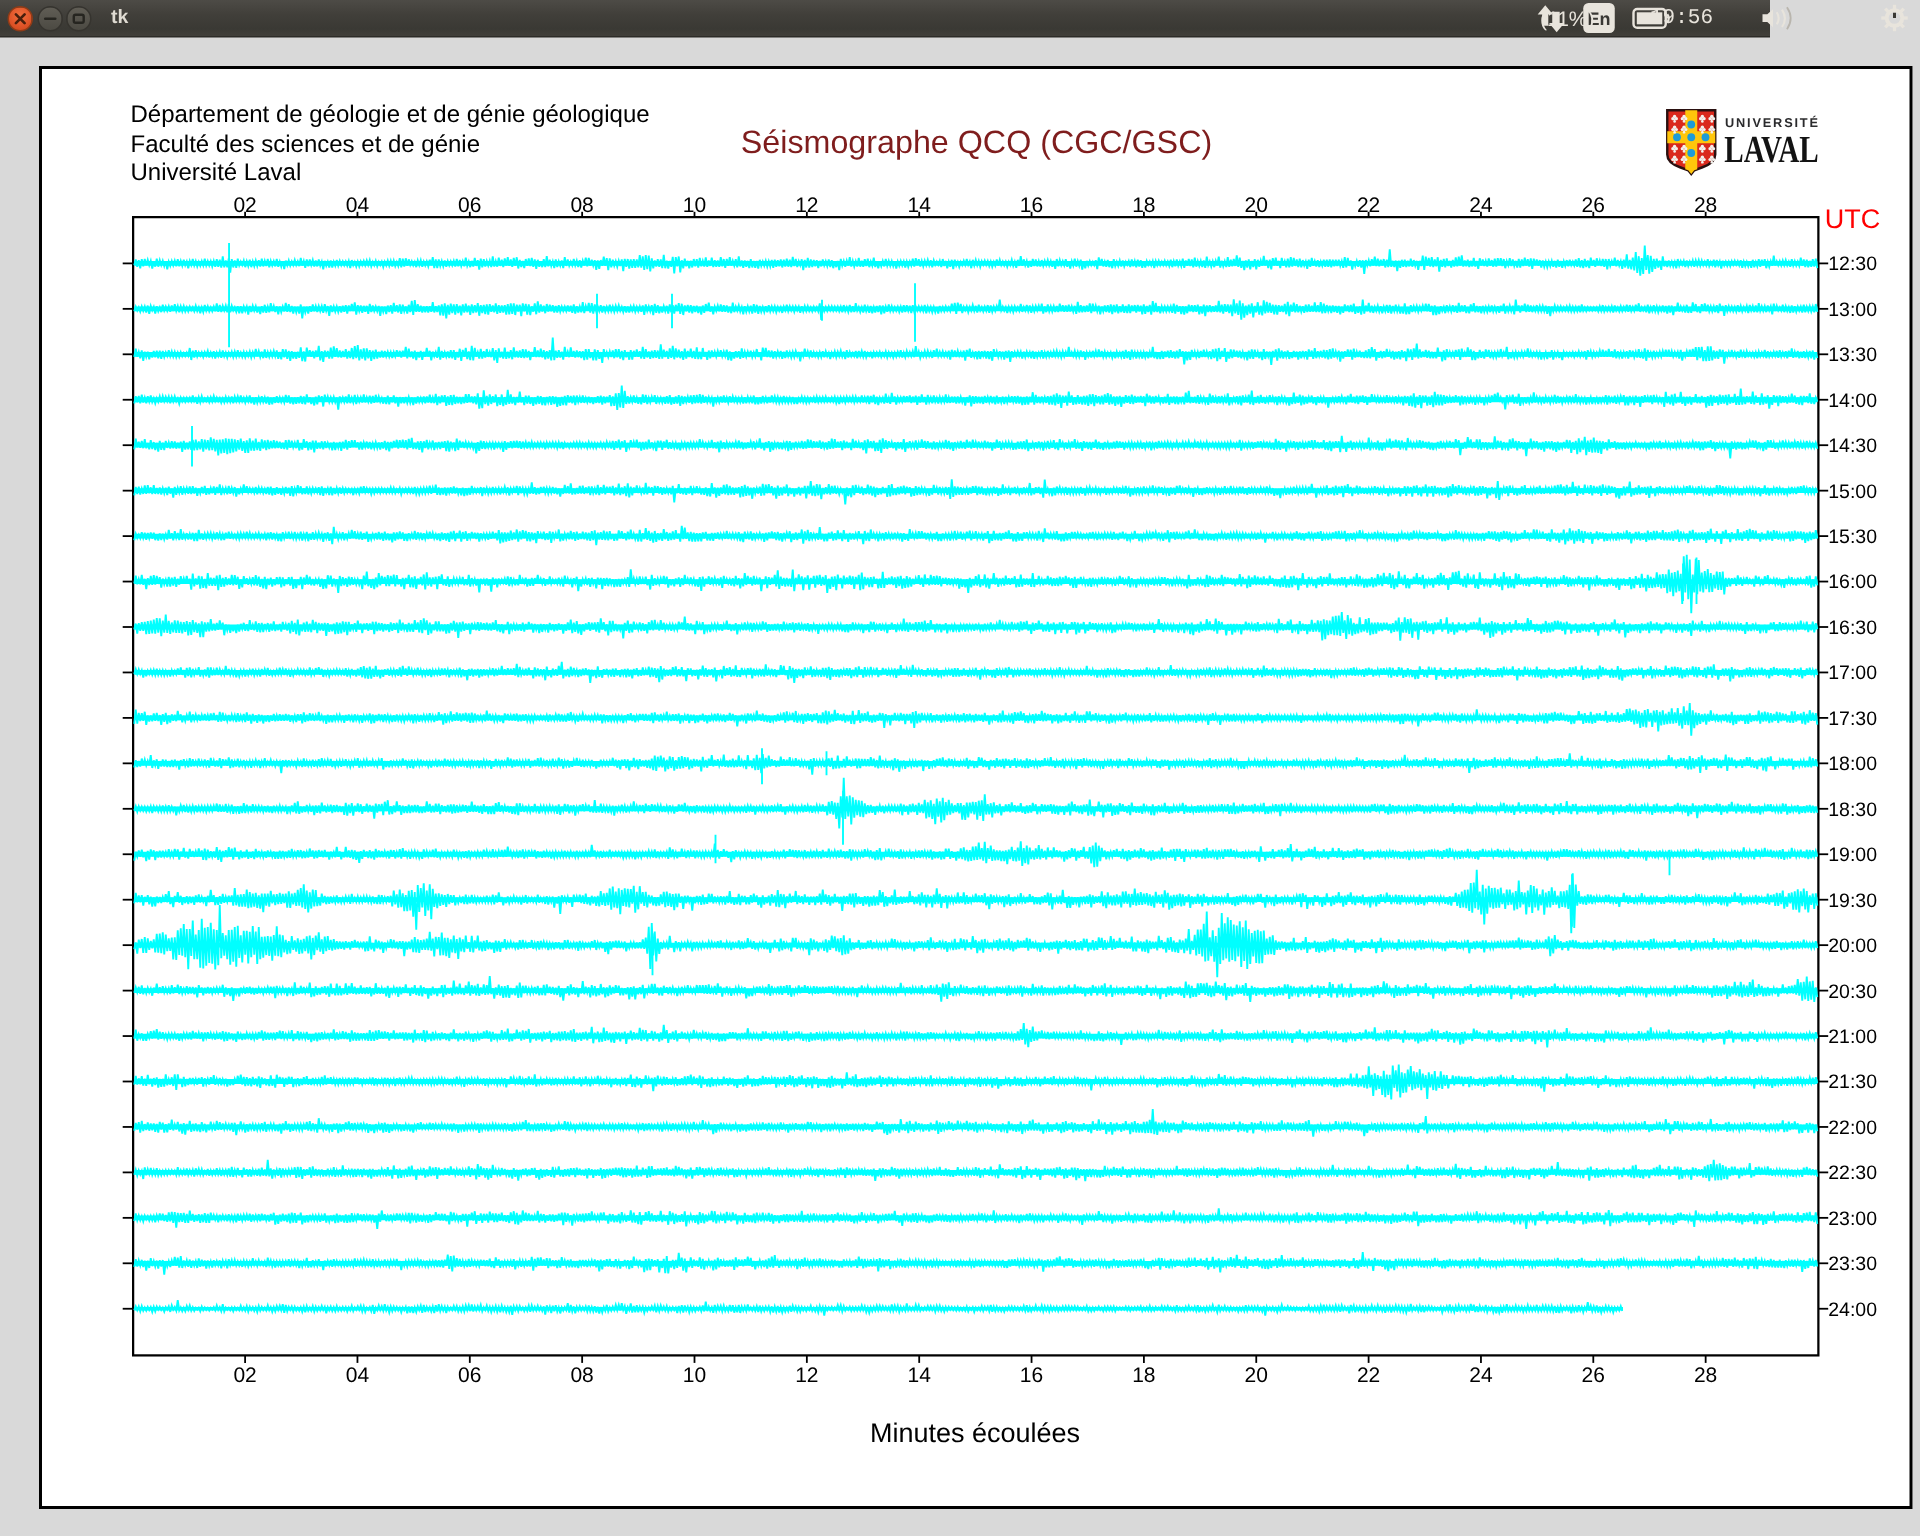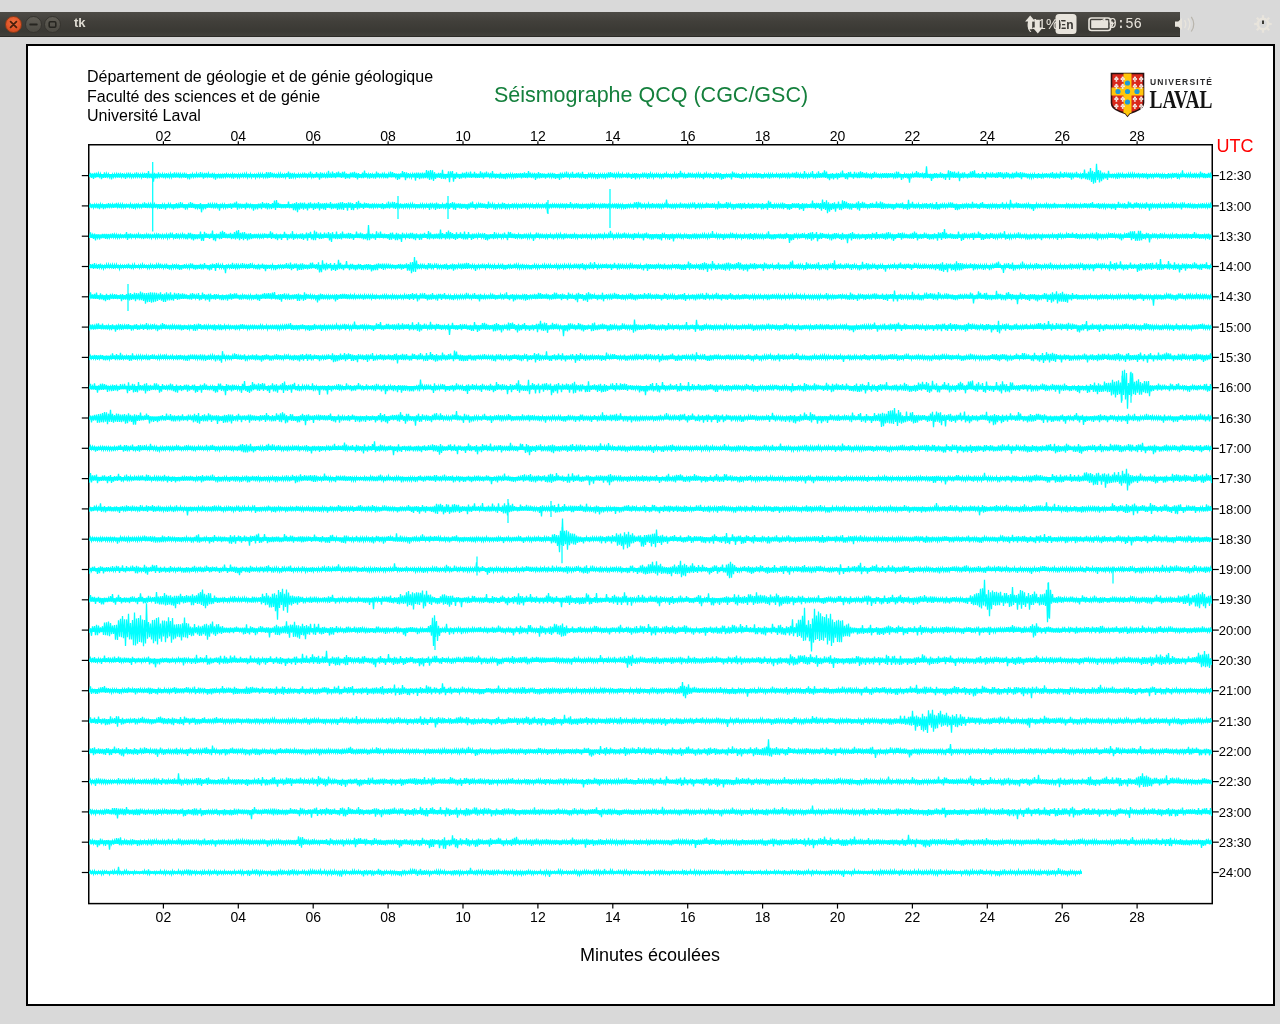--- a/index.html
+++ b/index.html
@@ -3,7 +3,7 @@
 <style>
 html,body{margin:0;padding:0;width:1280px;height:1024px;overflow:hidden;
   background:#d9d9d9;font-family:"Liberation Sans",sans-serif;}
-#topbar{position:absolute;left:0;top:12px;width:1180px;height:24px;
+#topbar{position:absolute;left:0;top:0;width:1180px;height:24px;
   background:linear-gradient(#4d4b46 0%,#413f3a 40%,#3a3934 80%,#413f3a 100%);
   border-bottom:1px solid #2c2b27;}
 .btn{position:absolute;top:4px;width:15px;height:15px;border-radius:50%;}

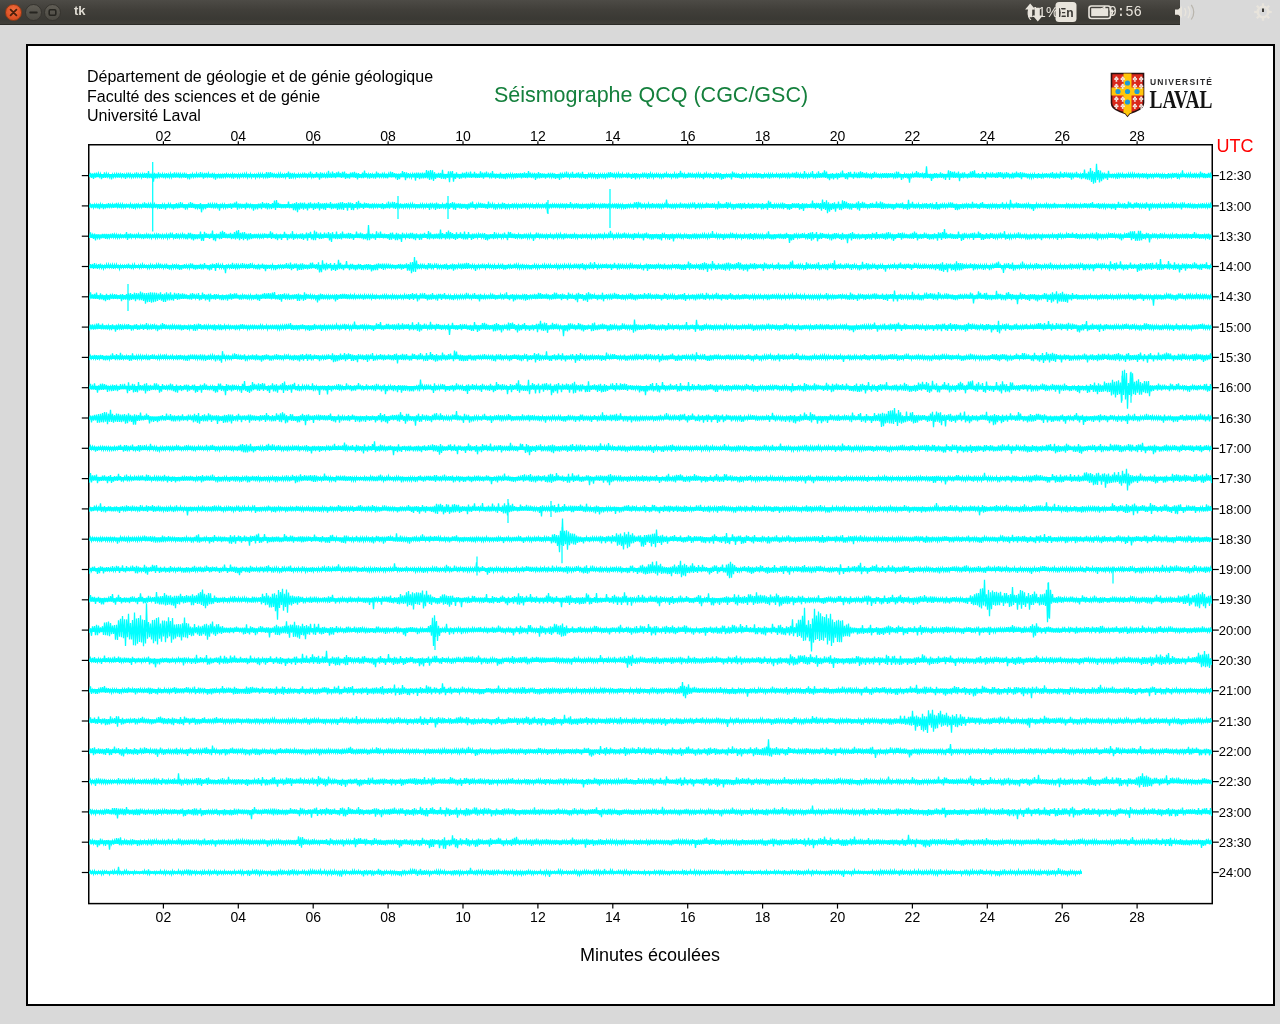--- a/index.html
+++ b/index.html
@@ -19,7 +19,7 @@
   background:#fff;border:2px solid #000;}
 #hdrleft{position:absolute;left:87px;top:67px;font-size:16px;line-height:19.7px;color:#000;}
 #title{position:absolute;left:351px;top:83px;width:600px;text-align:center;
-  font-size:21.5px;color:#15803d;}
+  font-size:21.5px;color:#7f1d1d;}
 #plotsvg{position:absolute;left:0;top:0;width:1280px;height:1024px;}
 .tr{fill:none;stroke:#00ffff;stroke-width:1.25;}
 .frame{fill:none;stroke:#000;stroke-width:1.5;}

